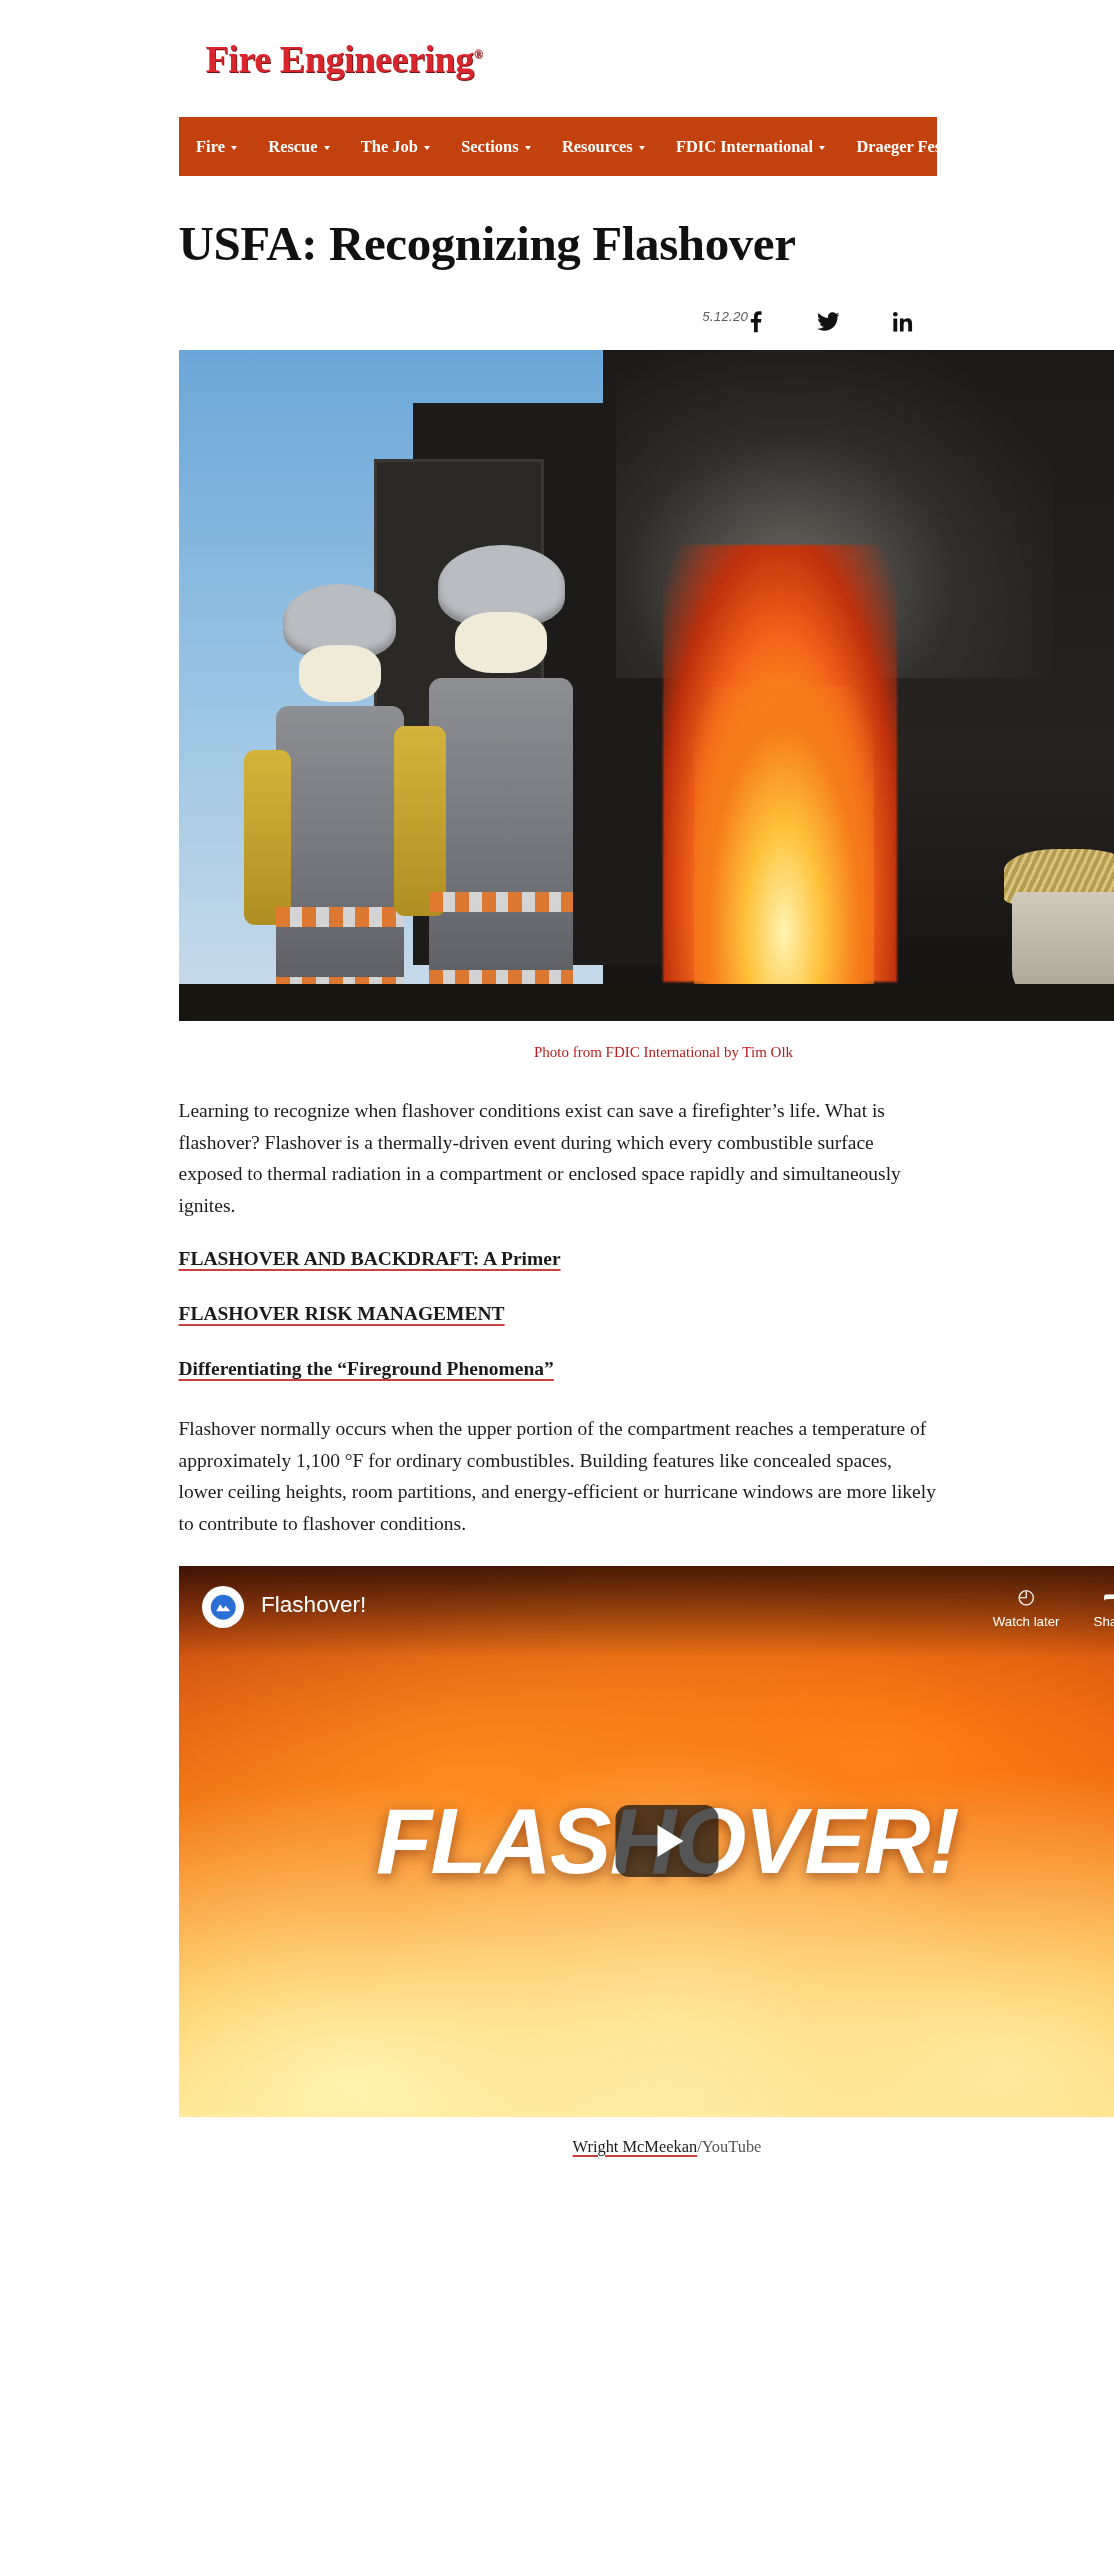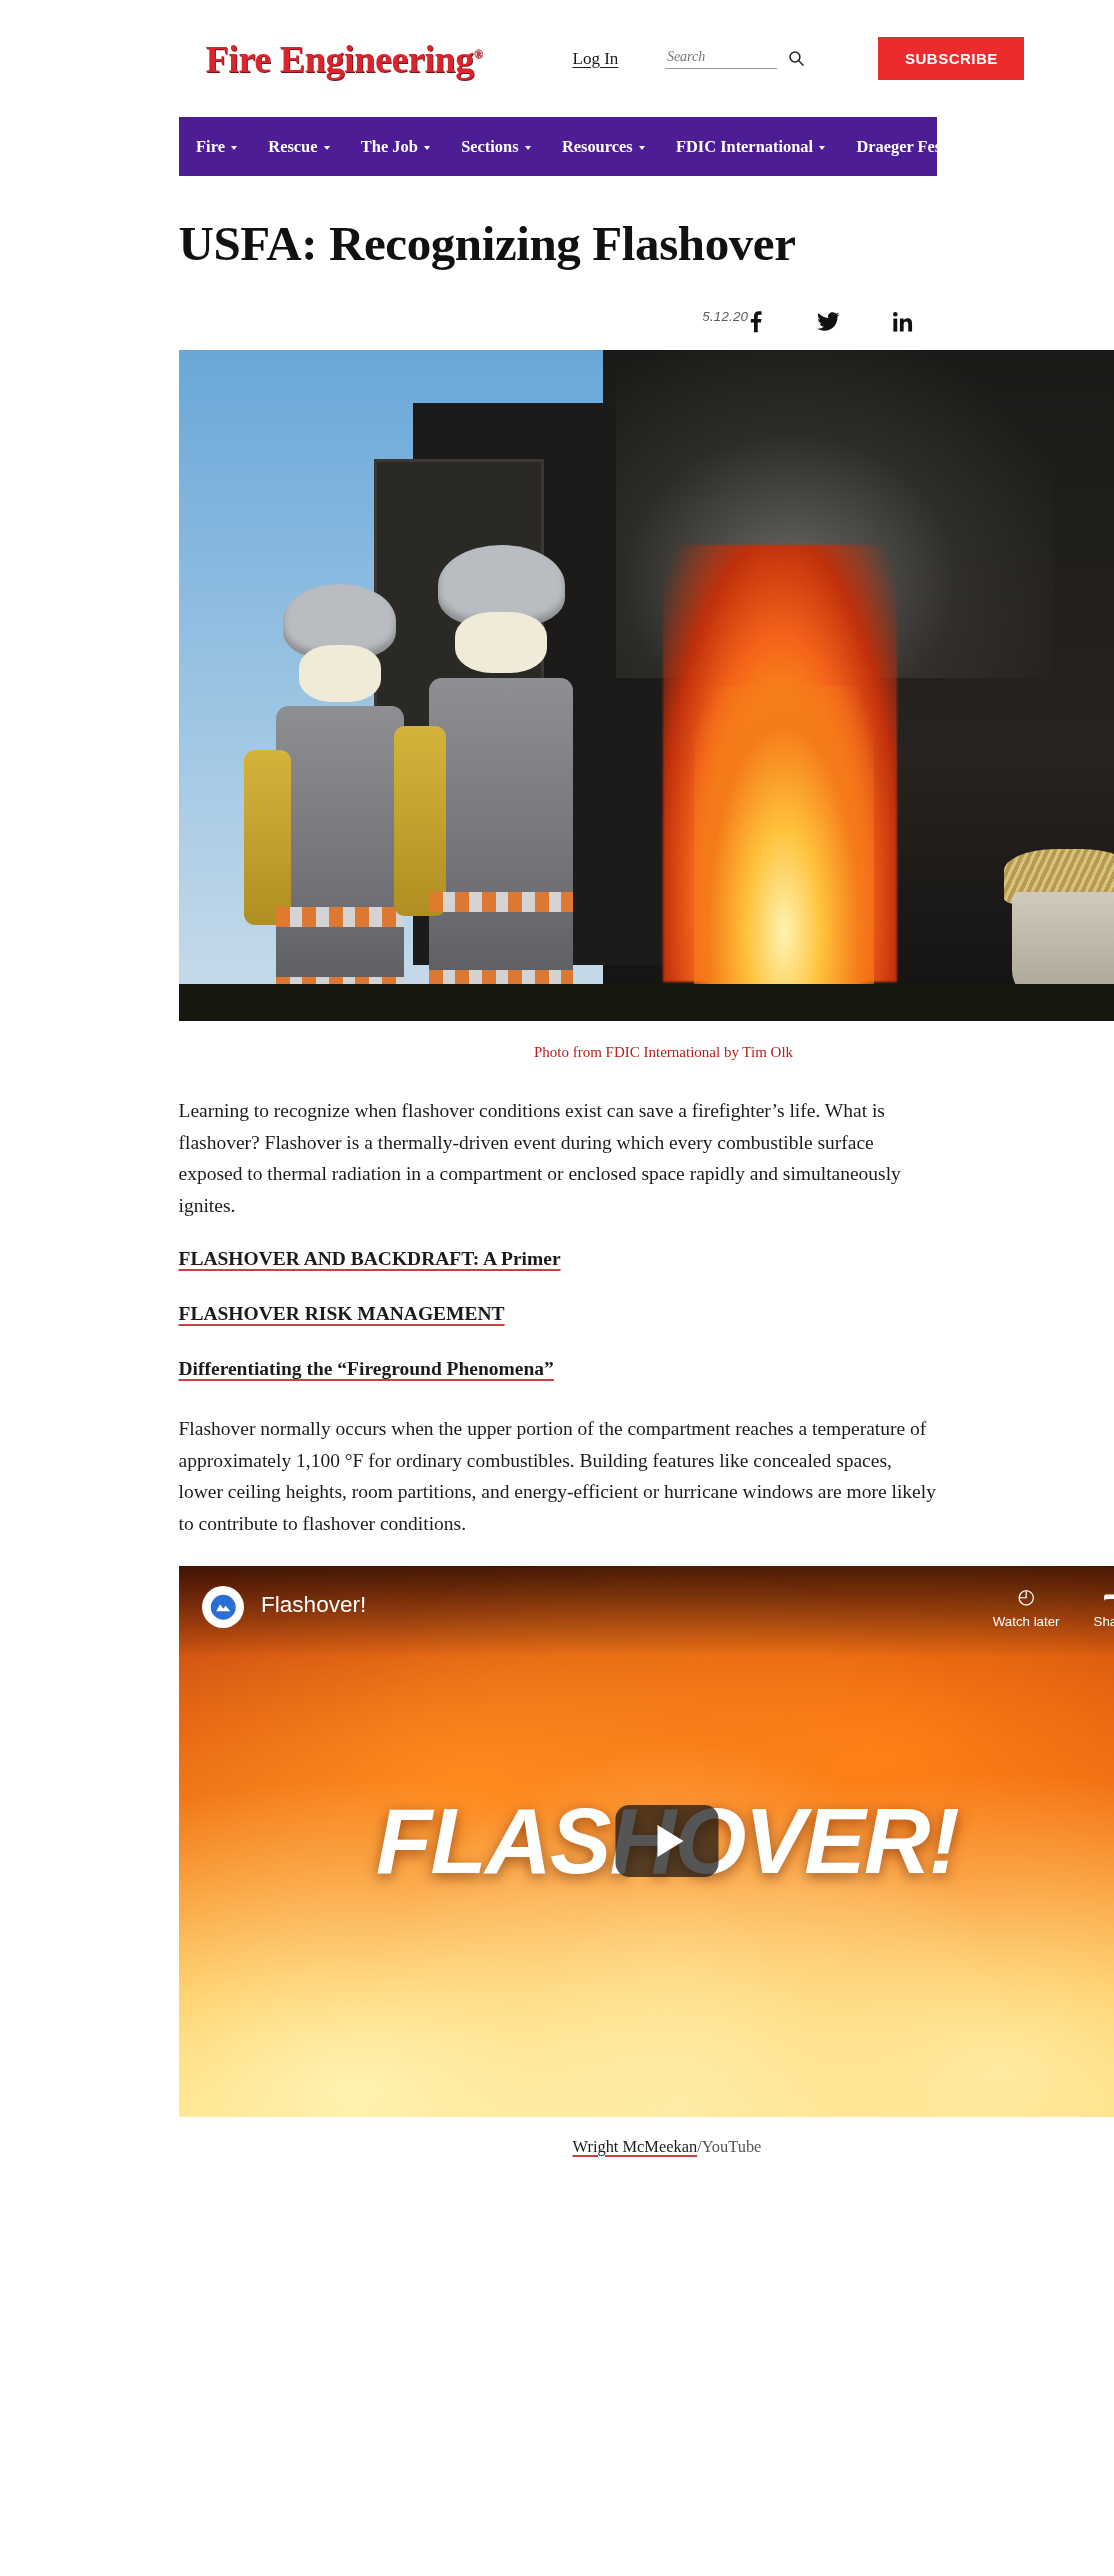--- a/index.html
+++ b/index.html
@@ -442,21 +442,6 @@
       <span class="logo-text"><span>Fire Engineering</span><span class="logo-reg">®</span></span>
     </div>
 
-    <div class="header-tools">
-      <span class="login-link">Log In</span>
-
-      <div class="search-wrap">
-        <input class="search-input" type="text" placeholder="Search" style="">
-        <button class="search-btn" aria-label="search">
-          <svg width="17" height="17" viewBox="0 0 22 22">
-            <circle cx="9" cy="9" r="6.4" fill="none" stroke="#222" stroke-width="2"></circle>
-            <line x1="13.6" y1="13.6" x2="20" y2="20" stroke="#222" stroke-width="2"></line>
-          </svg>
-        </button>
-      </div>
-
-      <button class="subscribe-btn">SUBSCRIBE</button>
-    </div>
   </div>
 
   <div class="navbar">

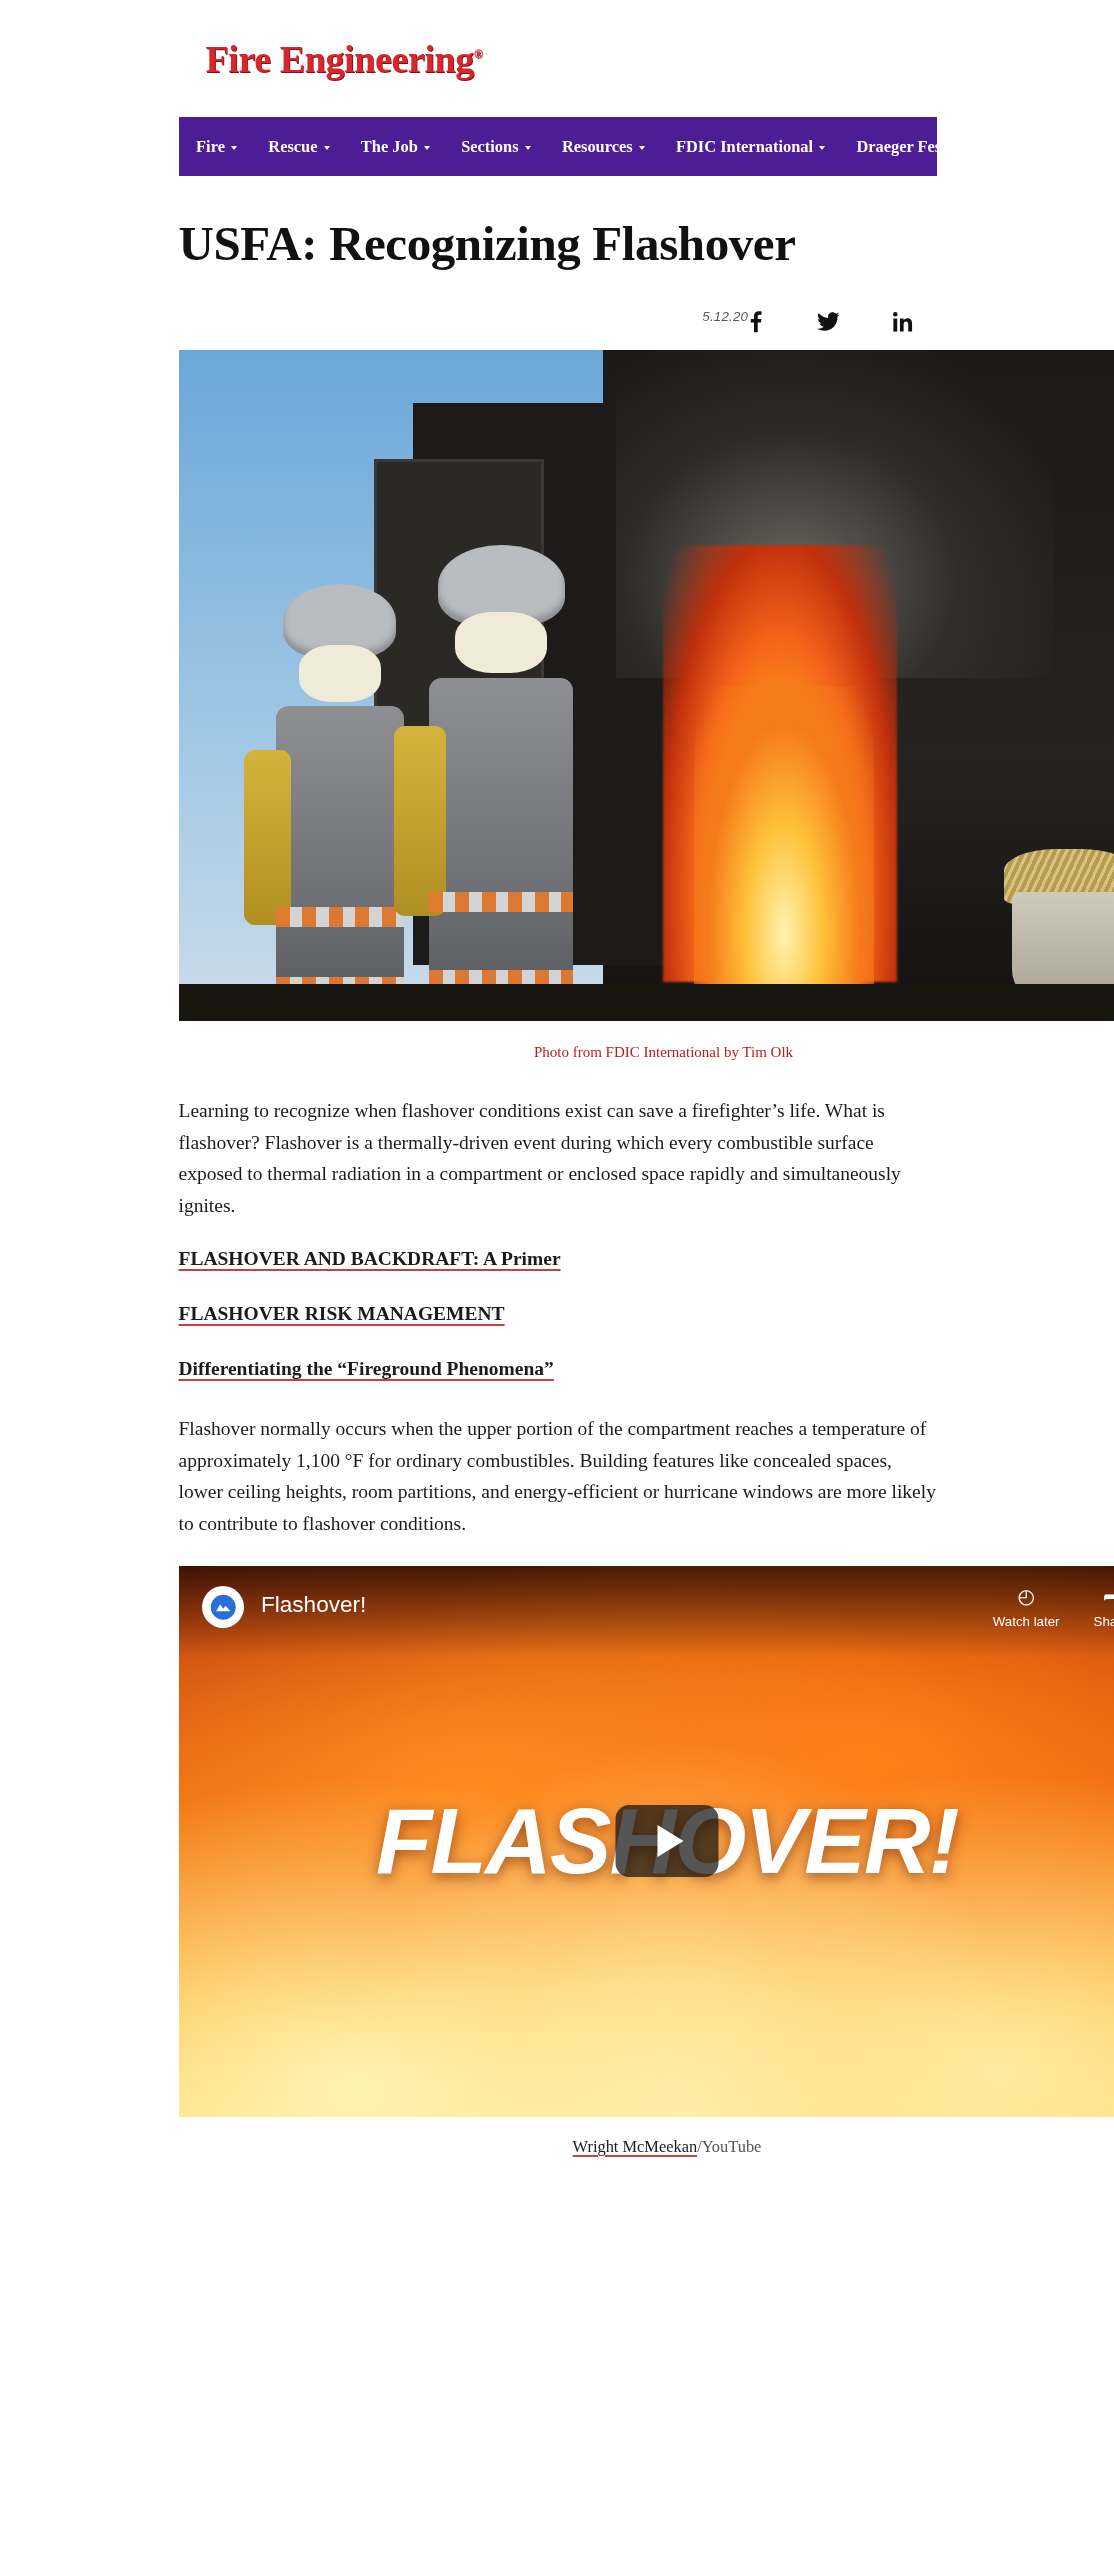--- a/index.html
+++ b/index.html
@@ -105,7 +105,7 @@
 
   
   .navbar {
-    background: #4c1d95;
+    background: #c2410c;
     height: 59px;
     margin: 0 67px;
     display: flex;

